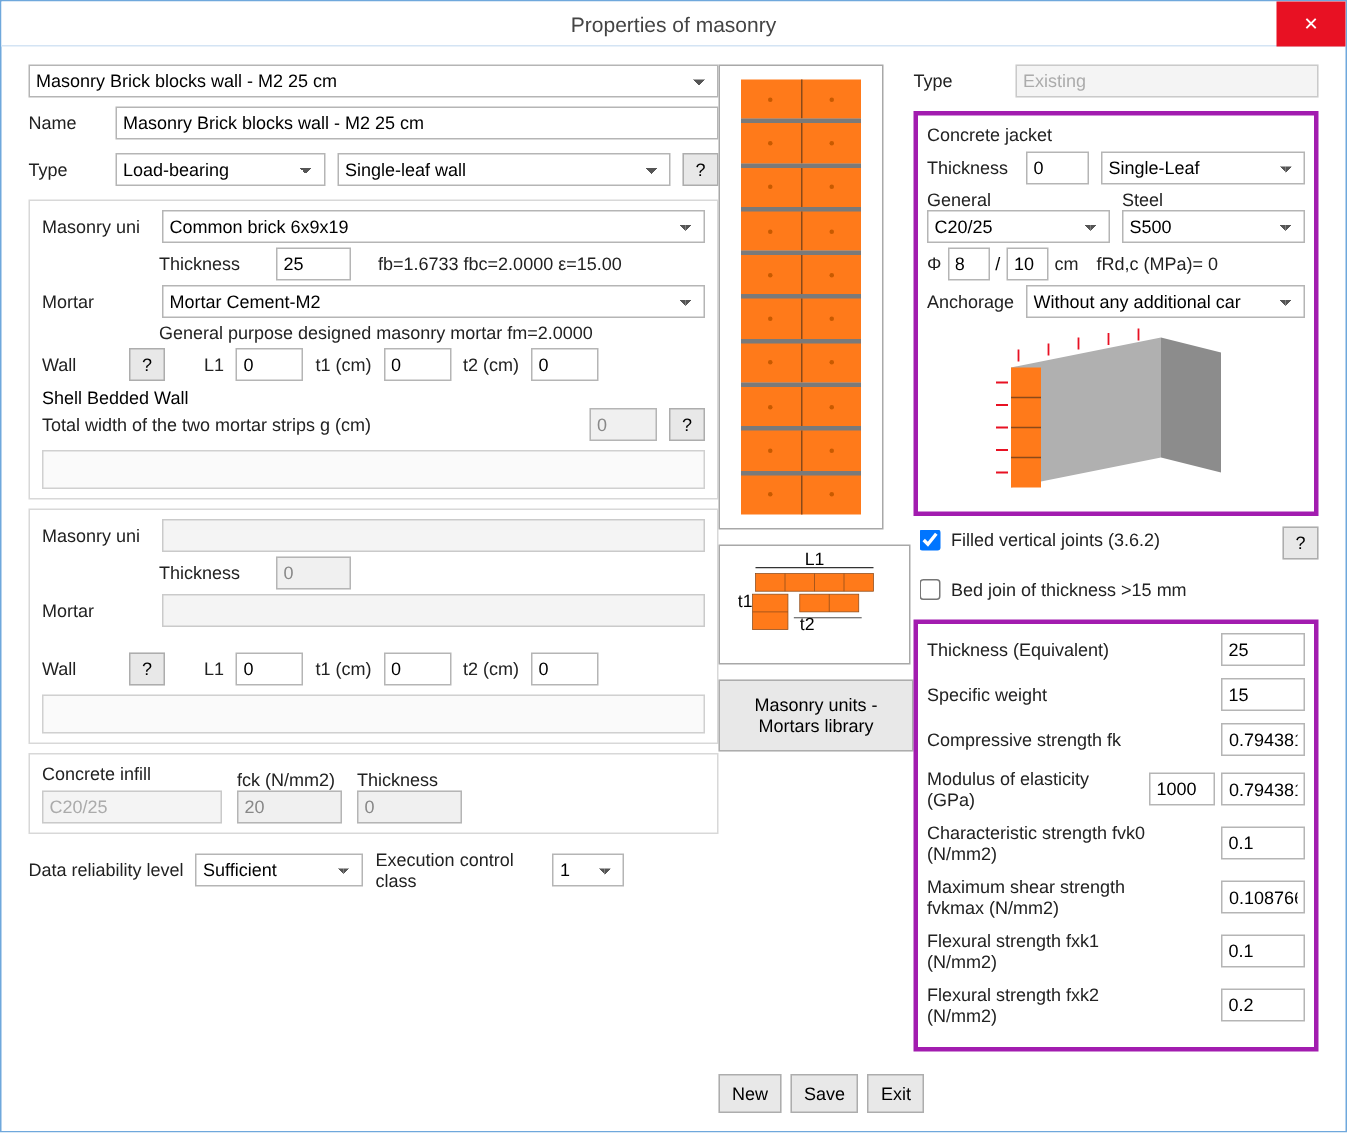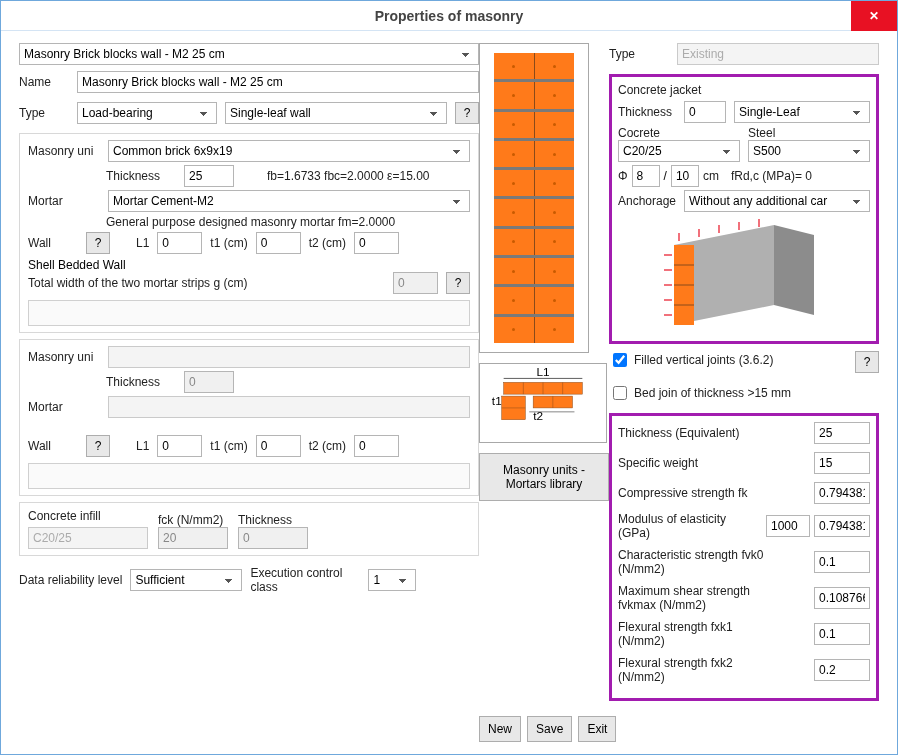--- a/index.html
+++ b/index.html
@@ -5,7 +5,7 @@
 * { box-sizing: border-box; font-family: "Segoe UI", Tahoma, sans-serif; font-size: 12px; }
 body { margin: 0; background: #fff; }
 .window { width: 898px; height: 755px; border: 1px solid #6fa8dc; position: relative; background: #fff; }
-.titlebar { height: 30px; background: #fff; display: flex; align-items: center; justify-content: center; position: relative; border-bottom: 1px solid #d4e4f4; font-weight: bold; }
+.titlebar { height: 30px; background: #fff; display: flex; align-items: center; justify-content: center; position: relative; border-bottom: 1px solid #d4e4f4; }
 .titlebar-title { color: #444; font-size: 14px; }
 .close-btn { position: absolute; right: 0; top: 0; width: 46px; height: 30px; background: #e81123; color: #fff; display: flex; align-items: center; justify-content: center; font-size: 14px; cursor: pointer; }
 .content { padding: 12px 18px; display: flex; height: calc(100% - 30px); }

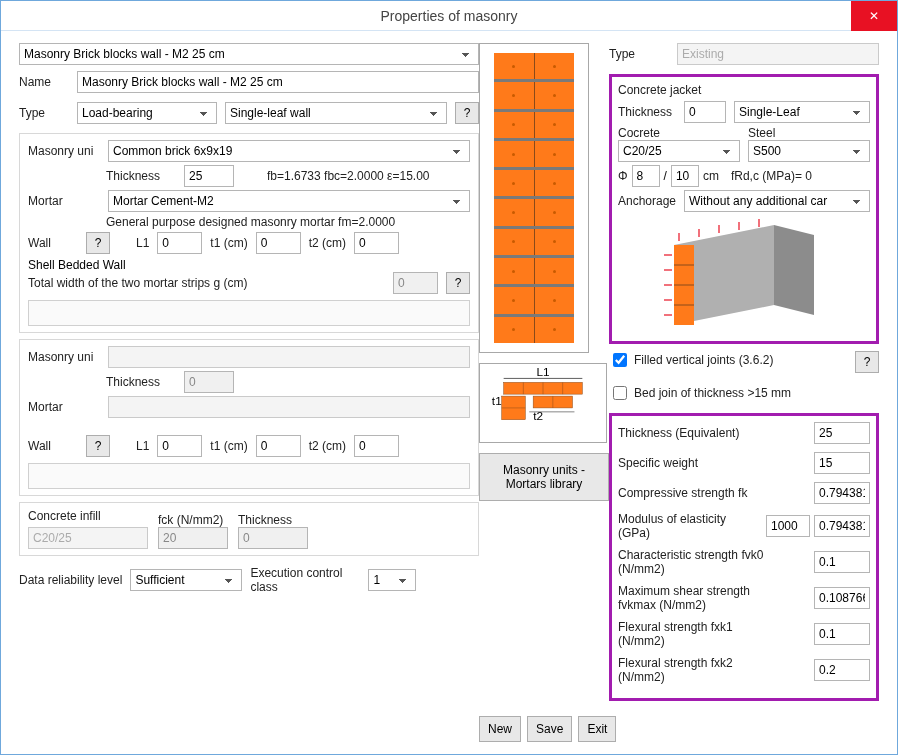--- a/index.html
+++ b/index.html
@@ -289,7 +289,7 @@
         </div>
         <div class="row">
           <div style="flex:1;">
-            <div class="lbl">Cocrete</div>
+            <div class="lbl">General</div>
             <select style="width:100%;"><option>C20/25</option></select>
           </div>
           <div style="flex:1;">

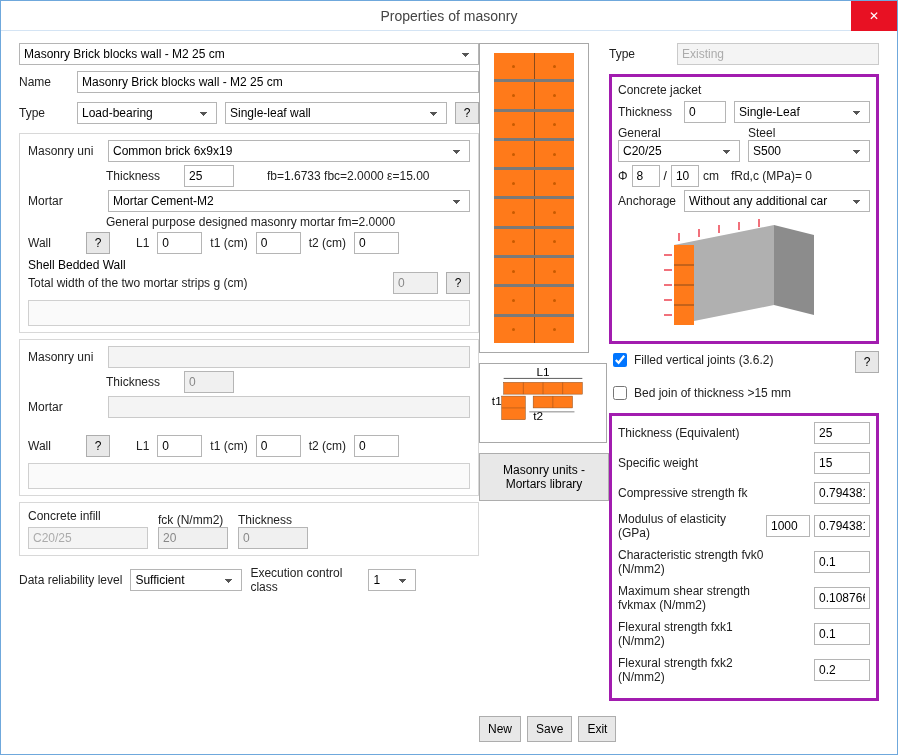--- a/index.html
+++ b/index.html
@@ -83,7 +83,7 @@
         <div class="row" style="padding-left:78px;">
           <span class="lbl" style="width:70px;">Thickness</span>
           <input type="text" style="width: 50px;" value="25">
-          <span class="lbl" style="margin-left:25px;">fb=1.6733 fbc=2.0000 ε=15.00</span>
+          <span class="lbl" style="margin-left:10px;">fb=1.6733 fbc=2.0000 ε=15.00</span>
         </div>
         <div class="row">
           <span class="lbl" style="width:72px;">Mortar</span>

